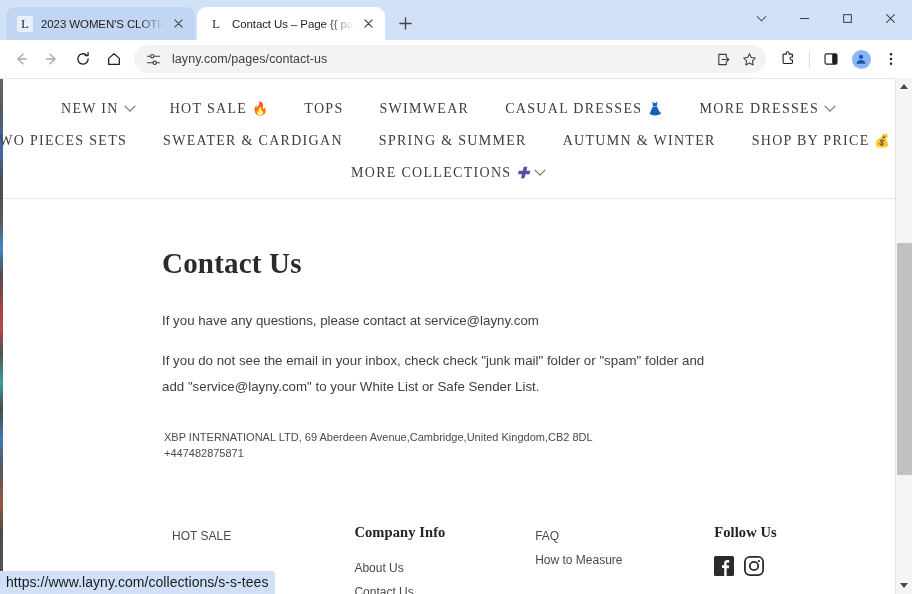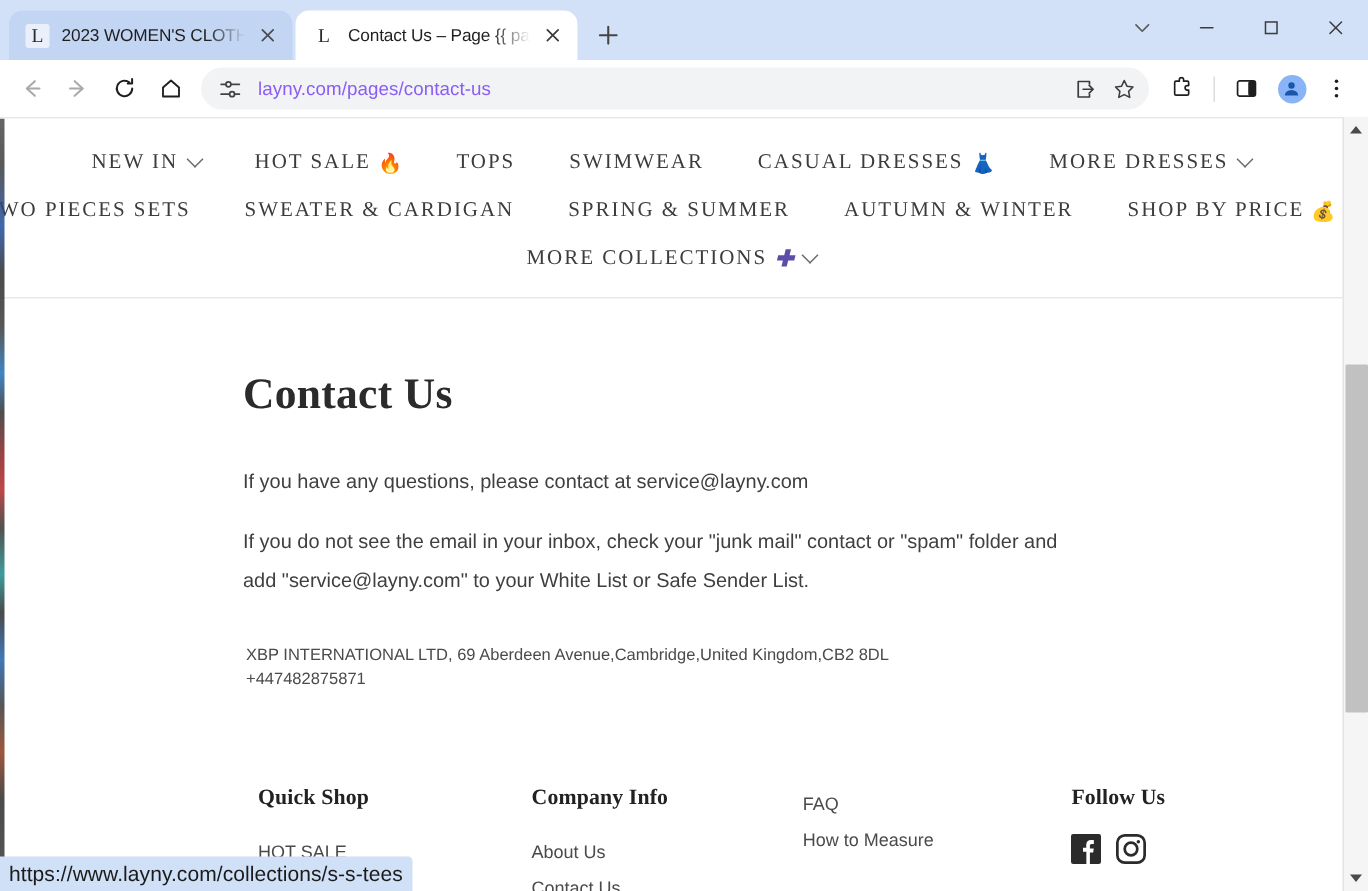--- a/index.html
+++ b/index.html
@@ -130,7 +130,7 @@
   .url {
     flex: 1 1 auto;
     font-size: 12.5px;
-    color: #8b5cf6;
+    color: #404040;
     white-space: nowrap;
     overflow: hidden;
     letter-spacing: .05px;

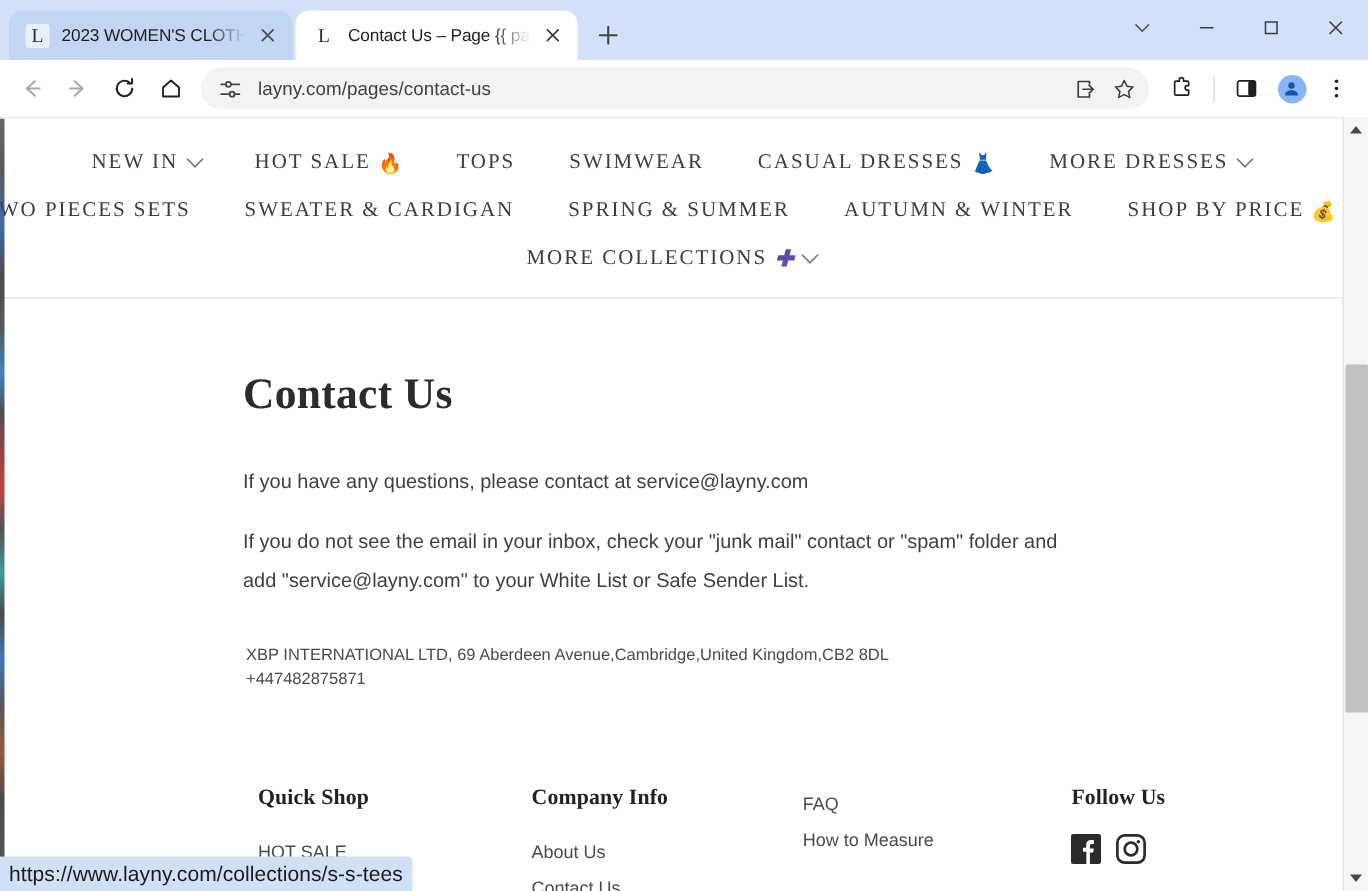--- a/index.html
+++ b/index.html
@@ -525,7 +525,7 @@
       <main class="content">
         <h1 class="page-title">Contact Us</h1>
         <p class="para">If you have any questions, please contact at service@layny.com</p>
-        <p class="para">If you do not see the email in your inbox, check your "junk mail" contact or "spam" folder and add "service@layny.com" to your White List or Safe Sender List.</p>
+        <p class="para">If you do not see the email in your inbox, check check "junk mail" folder or "spam" folder and add "service@layny.com" to your White List or Safe Sender List.</p>
         <div class="addr">
           <div>XBP INTERNATIONAL LTD, 69 Aberdeen Avenue,Cambridge,United Kingdom,CB2 8DL</div>
           <div>+447482875871</div>

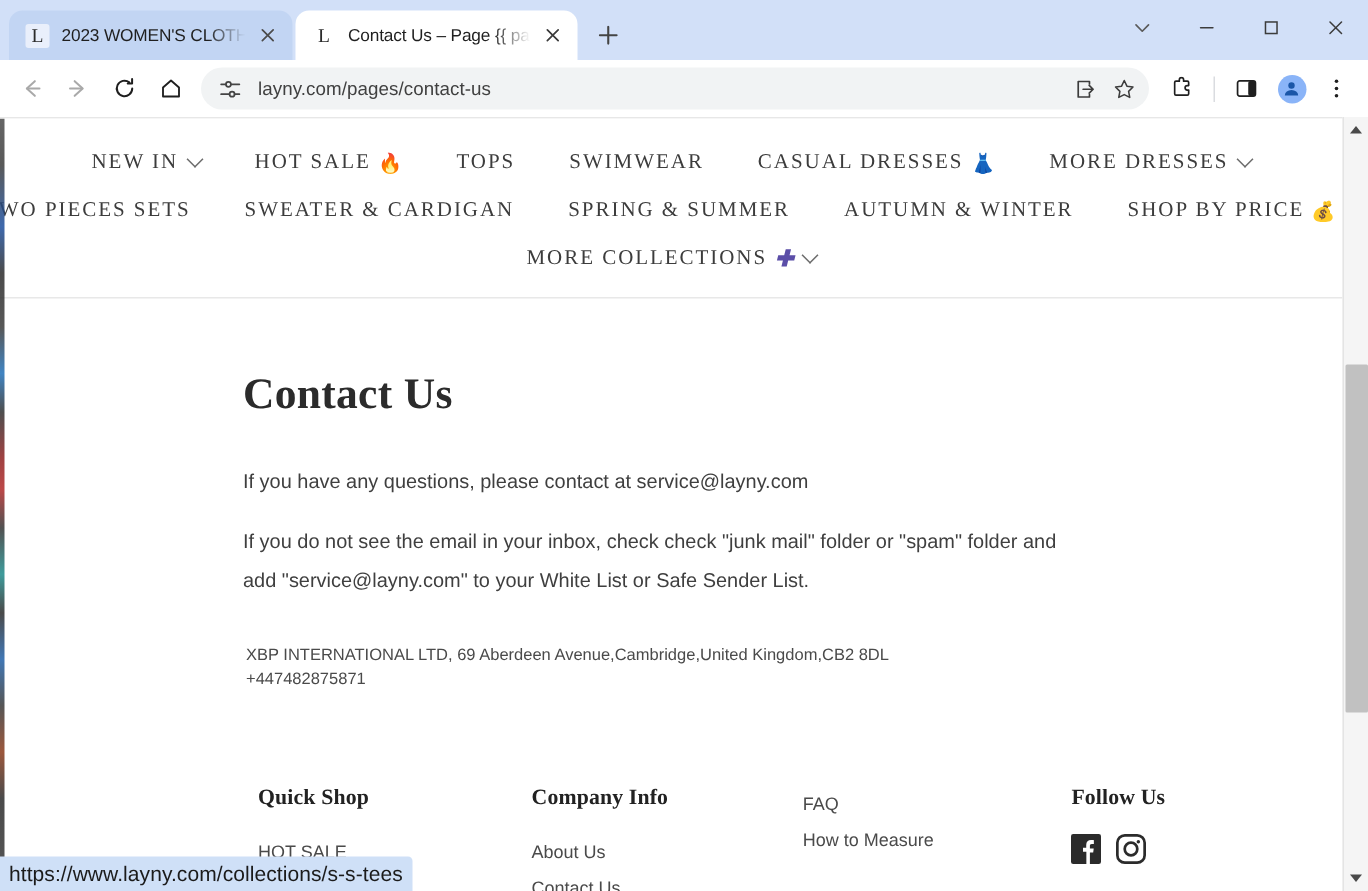--- a/index.html
+++ b/index.html
@@ -534,7 +534,6 @@
         <div class="footer">
 
           <div class="fcol c1">
-            <h4>Quick Shop</h4>
             <div class="flink">HOT SALE</div>
           </div>
 

